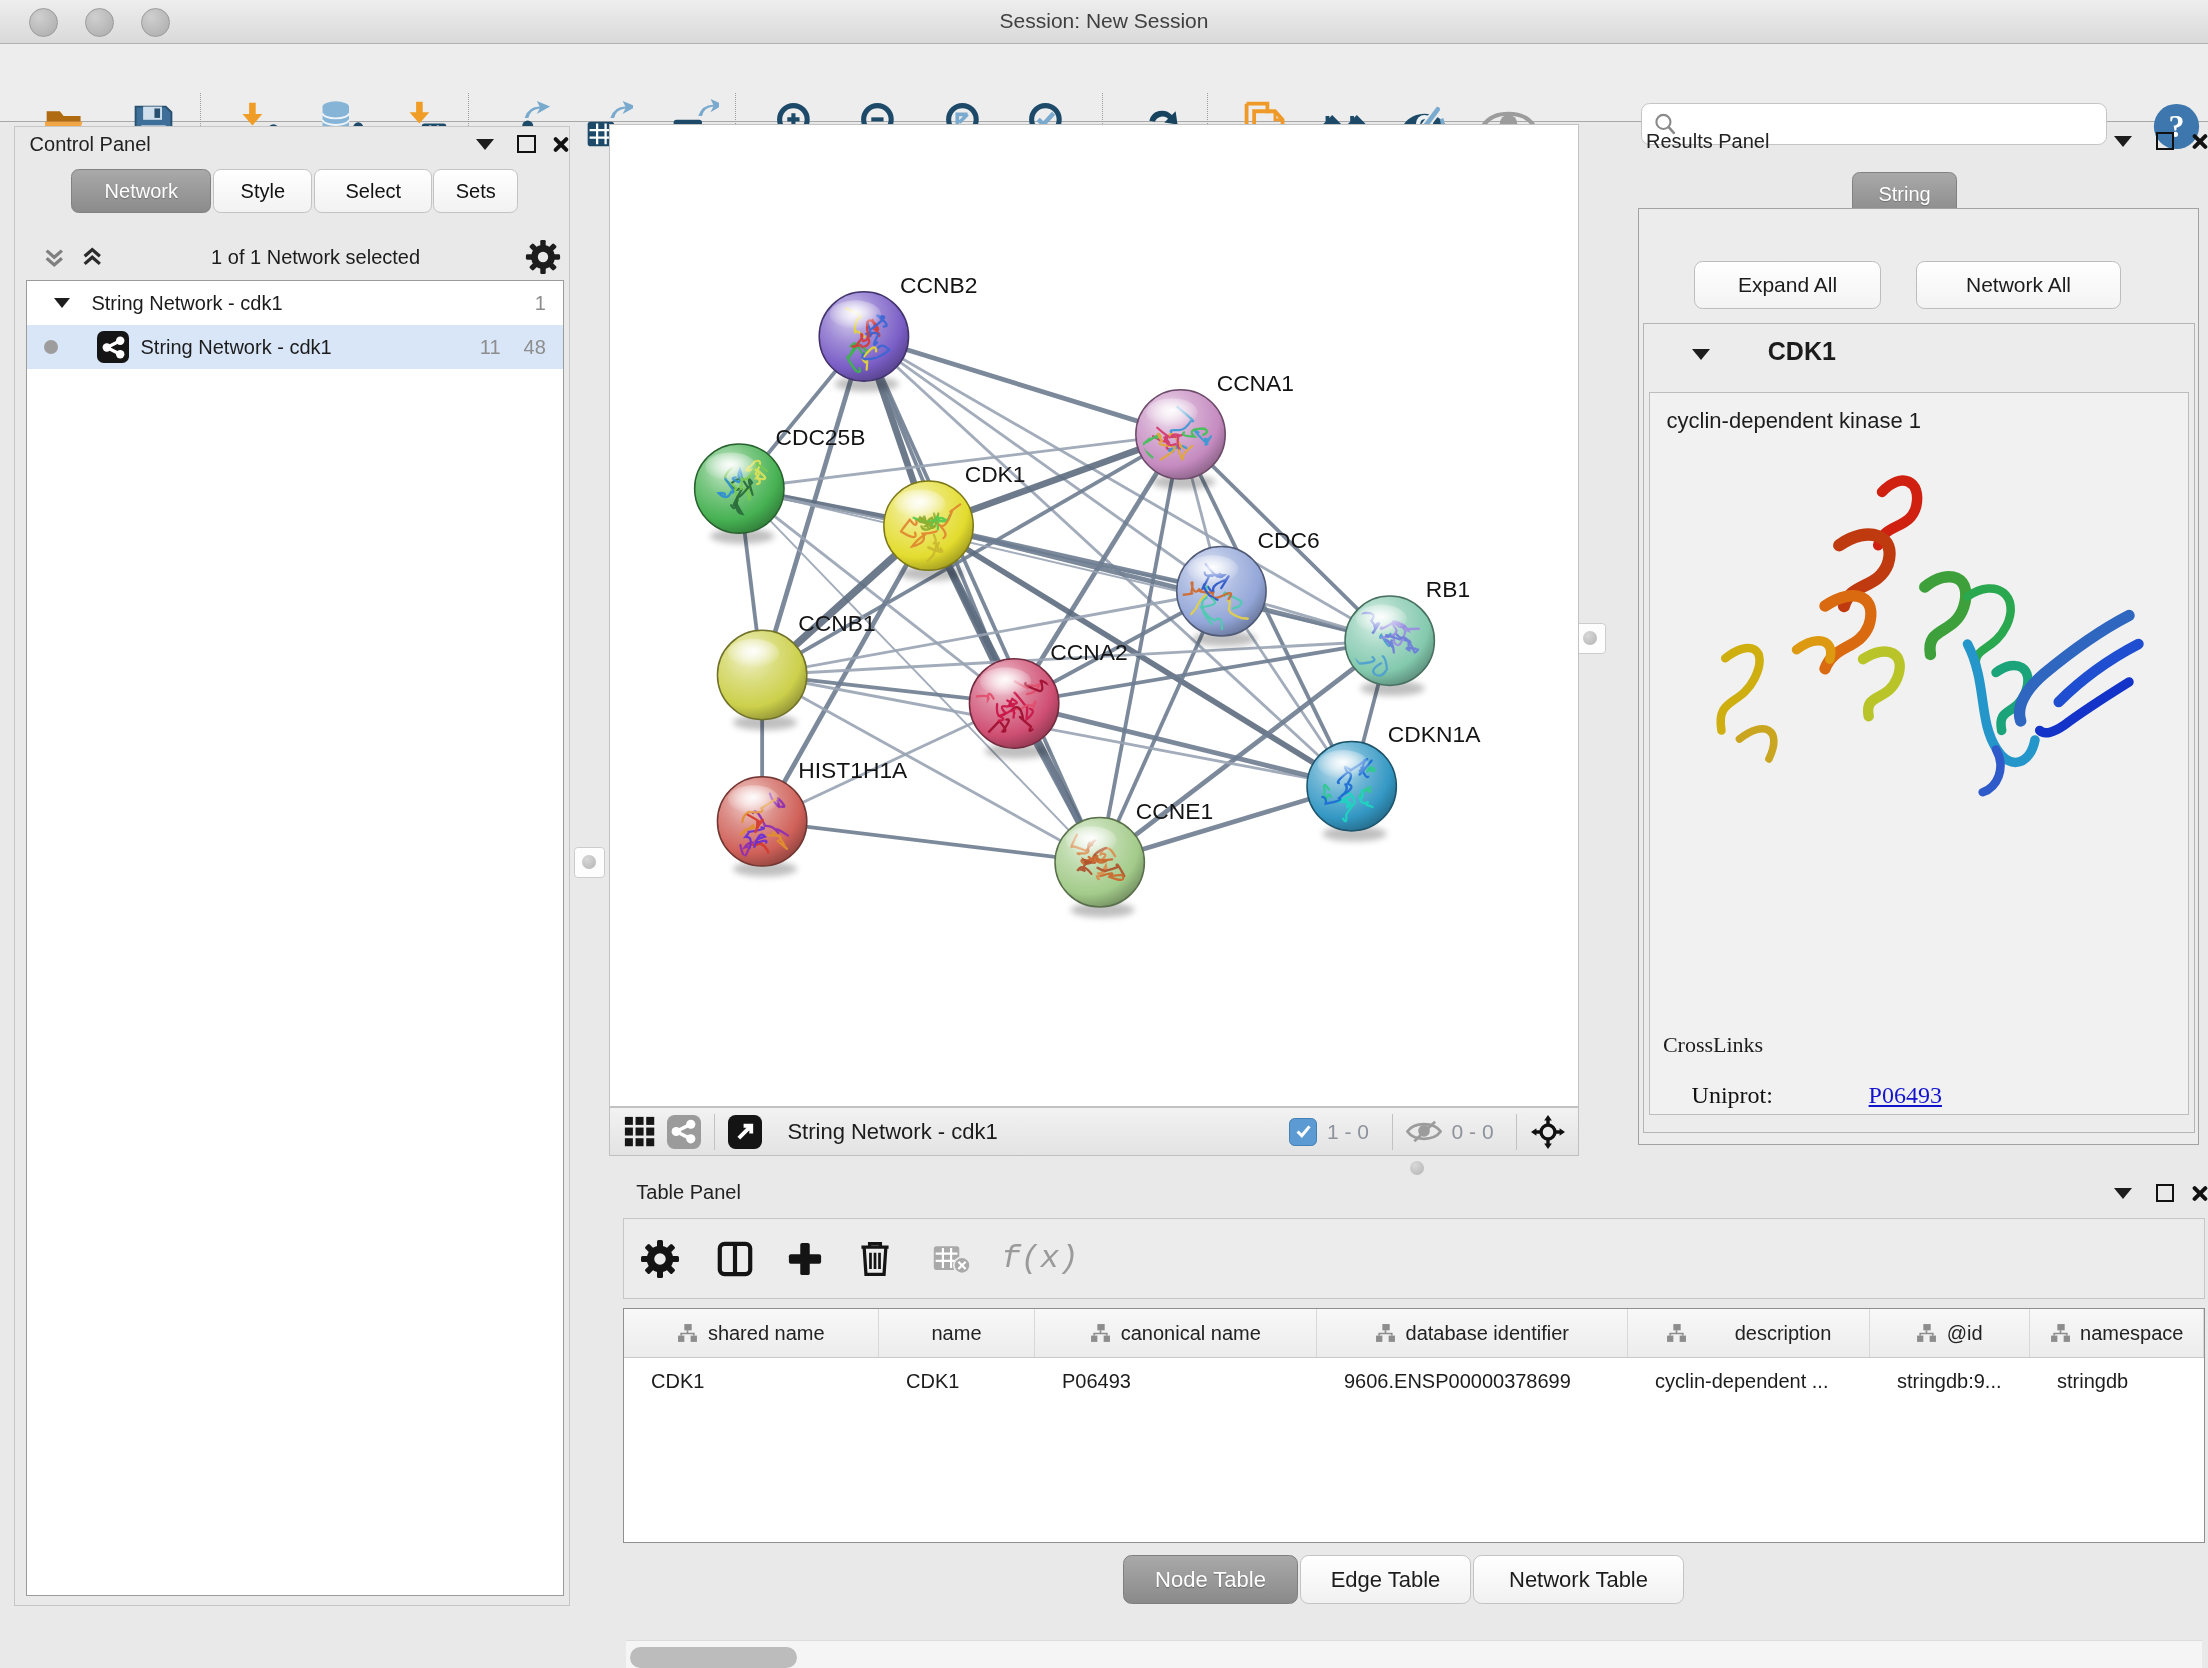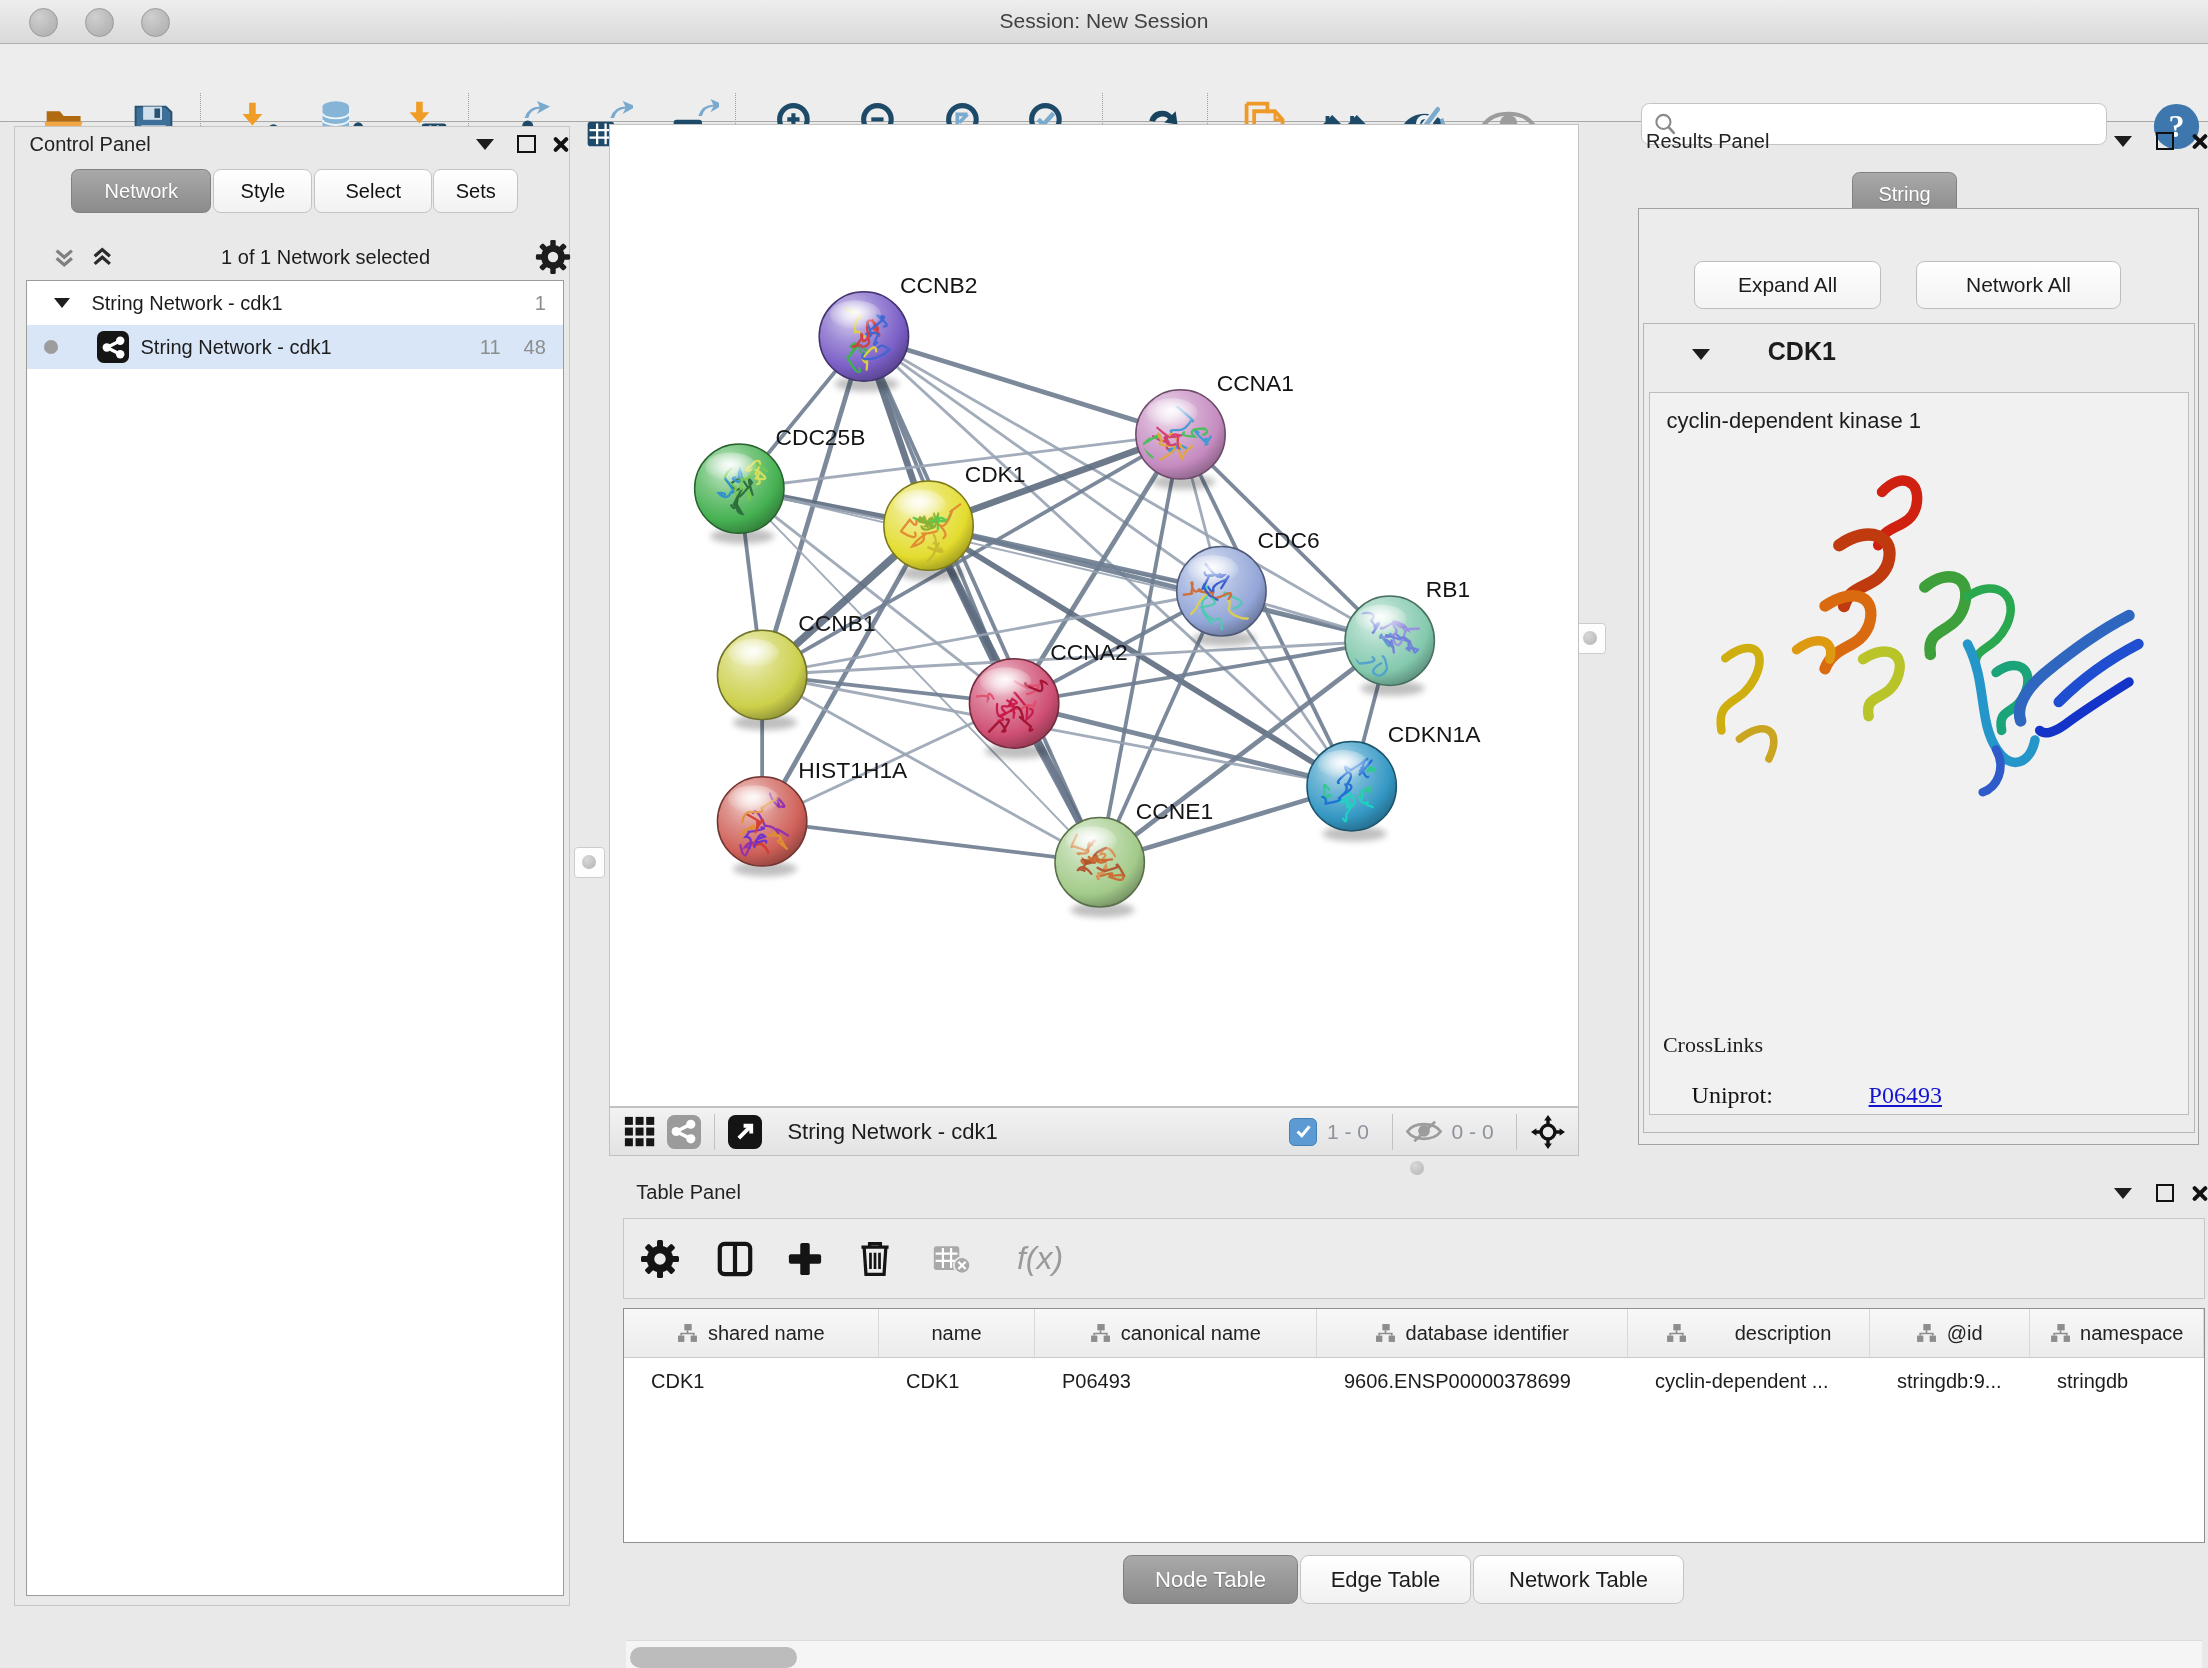--- a/index.html
+++ b/index.html
@@ -32,7 +32,7 @@
   .tab.active{background:linear-gradient(#a9a9a9,#8b8b8b);color:#fff;border-color:#818181;text-shadow:0 1px 1px rgba(0,0,0,.25);}
   
   #control-panel{position:absolute;left:14.3px;top:126px;width:554px;height:1478px;background:#e9e9e9;border:1px solid #c6c6c6;}
-  #cp-subbar{position:absolute;left:27px;top:107px;width:538px;height:46px;display:flex;align-items:center;}
+  #cp-subbar{position:absolute;left:17px;top:107px;width:538px;height:46px;display:flex;align-items:center;}
   #net-tree{position:absolute;left:10.5px;top:153px;width:538px;height:1316px;background:#fff;border:1.9px solid #9b9b9b;box-sizing:border-box;}
   .tree-row{position:relative;height:44px;display:flex;align-items:center;font-size:20px;}
   .tree-row.selected{background:#d9e6f8;}

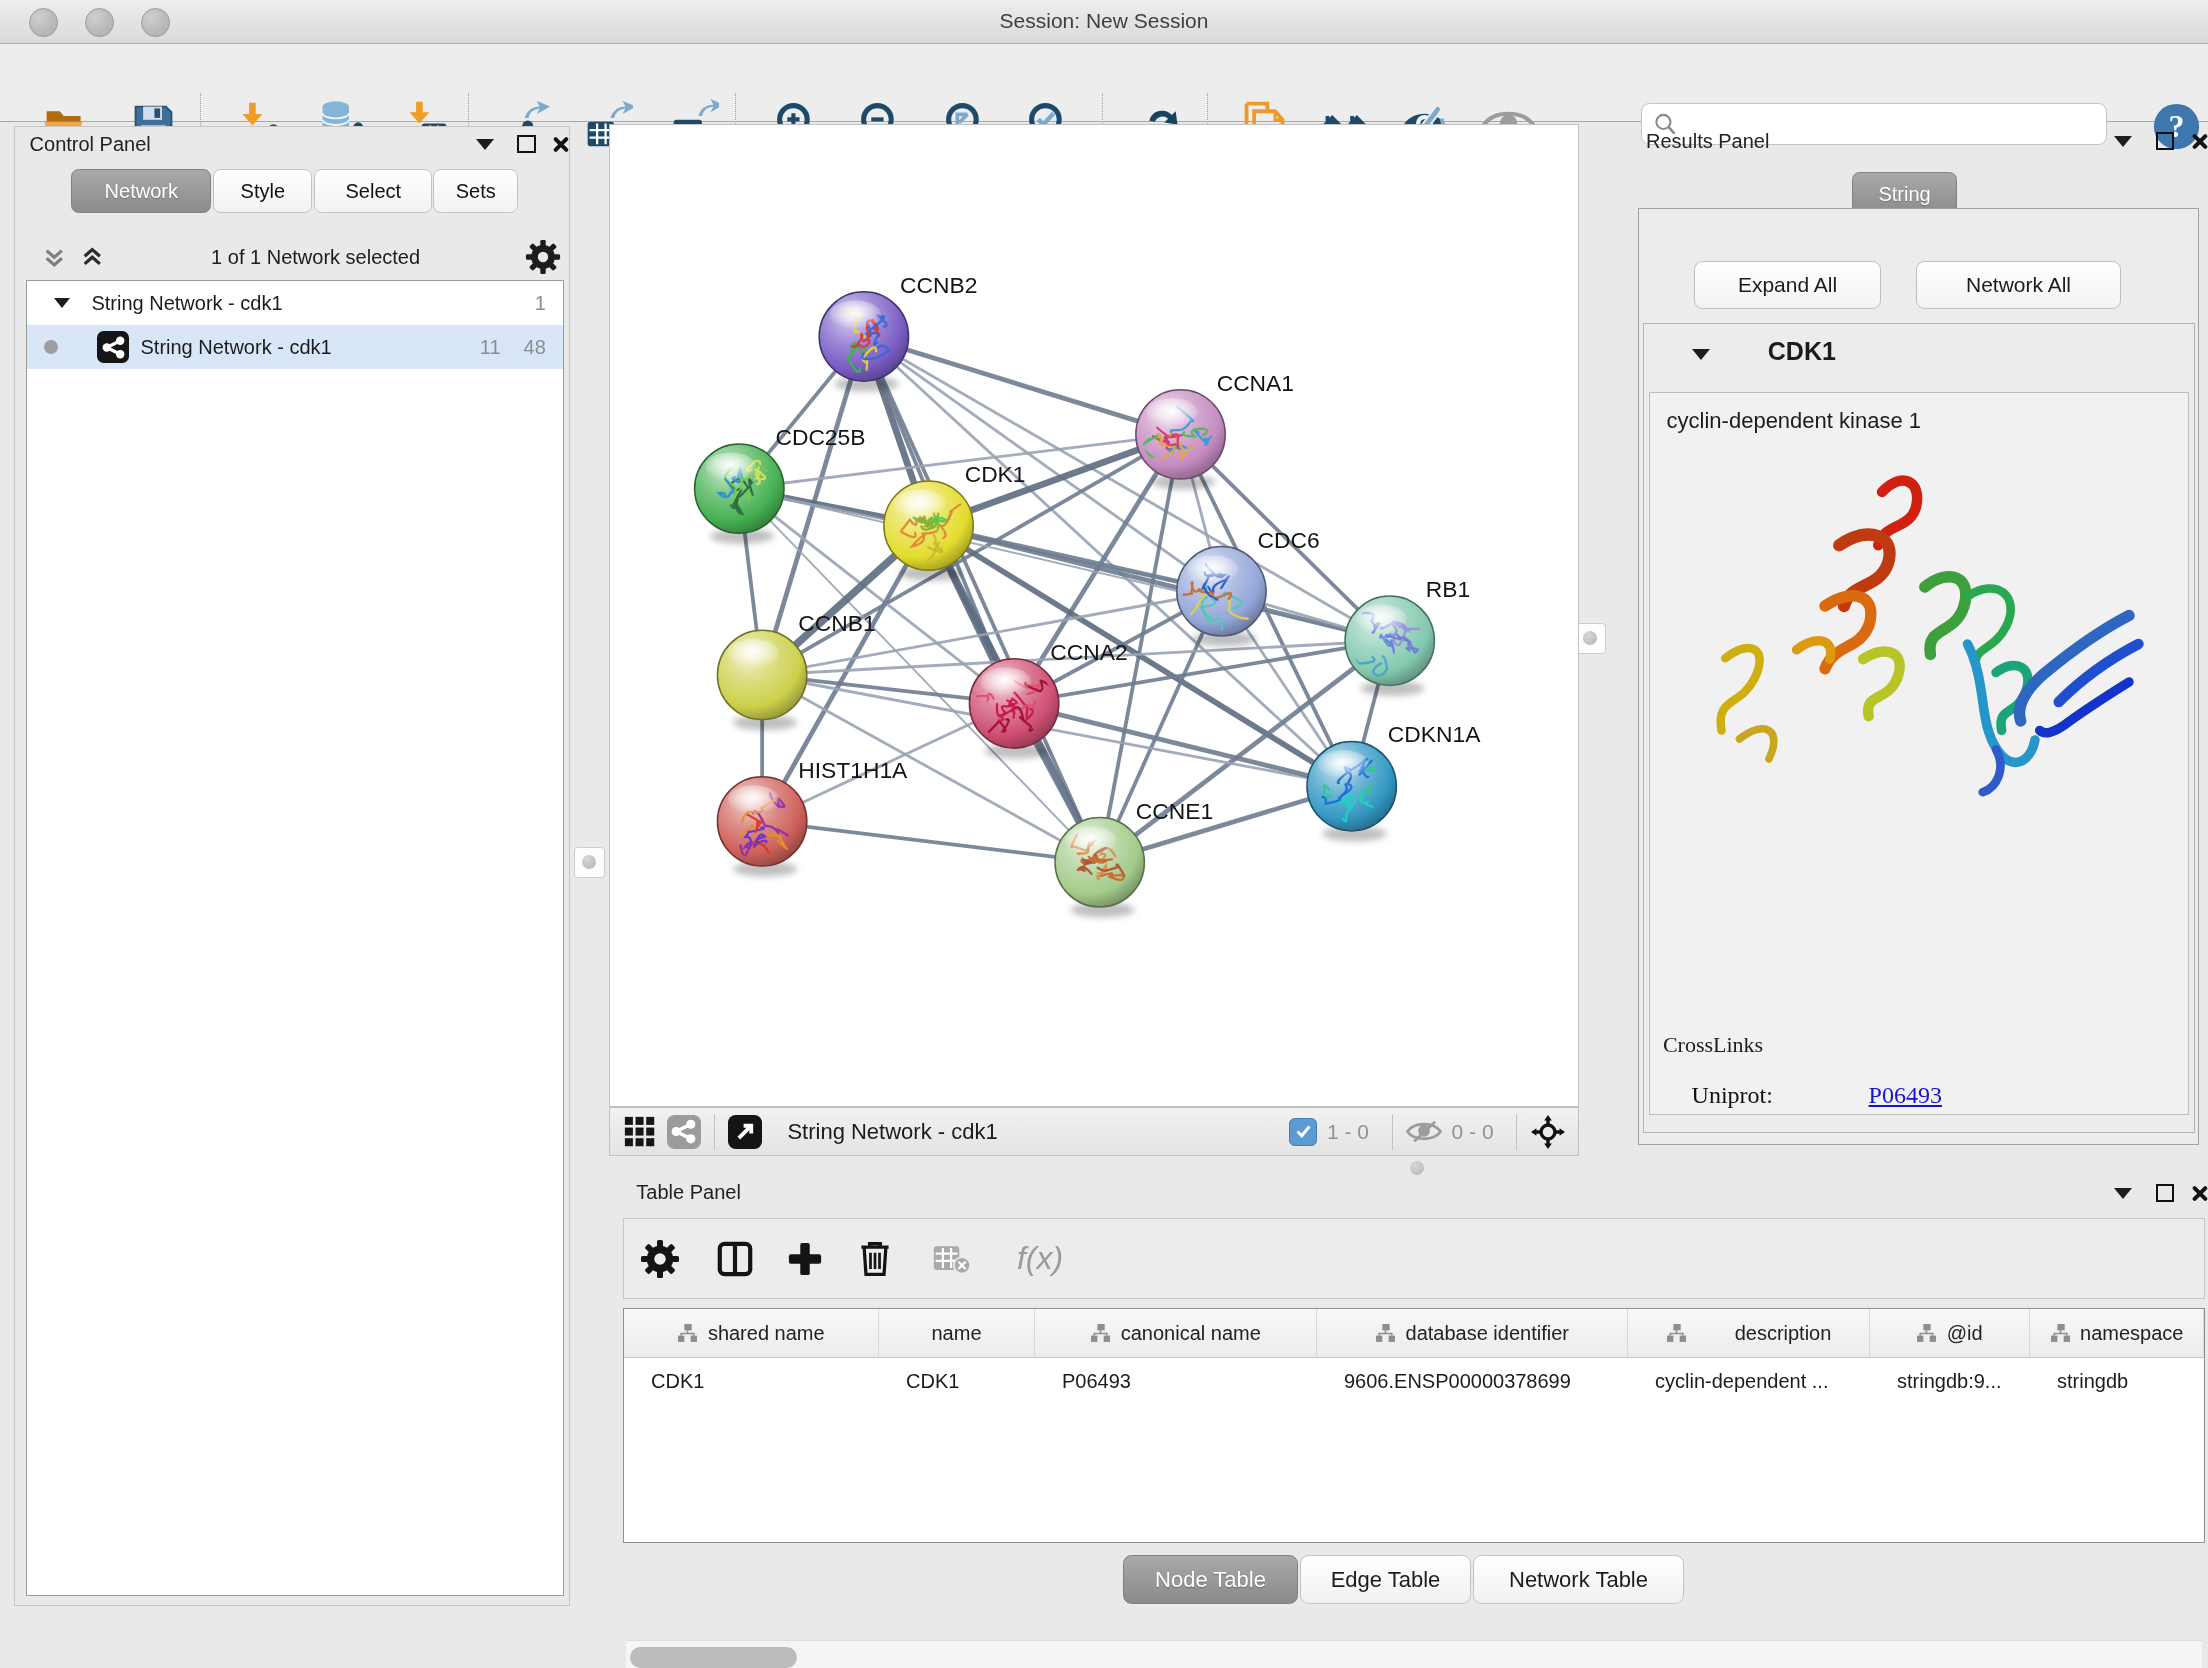--- a/index.html
+++ b/index.html
@@ -82,7 +82,7 @@
   #memory-btn{position:absolute;left:2054px;top:0px;width:120px;height:40px;background:#fbfbfb;border:1.9px solid #9d9d9d;
     display:flex;align-items:center;justify-content:center;gap:11.4px;font-size:22px;box-sizing:border-box;}
   #memory-dot{width:23px;height:23px;border-radius:50%;}
-  .fx{font-family:Liberation Sans, sans-serif;font-style:italic;font-size:32px;color:#9a9a9a;}
+  .fx{font-family:Liberation Mono, monospace;font-style:italic;font-size:32px;color:#9a9a9a;}
 </style>
 </head>
 <body>

